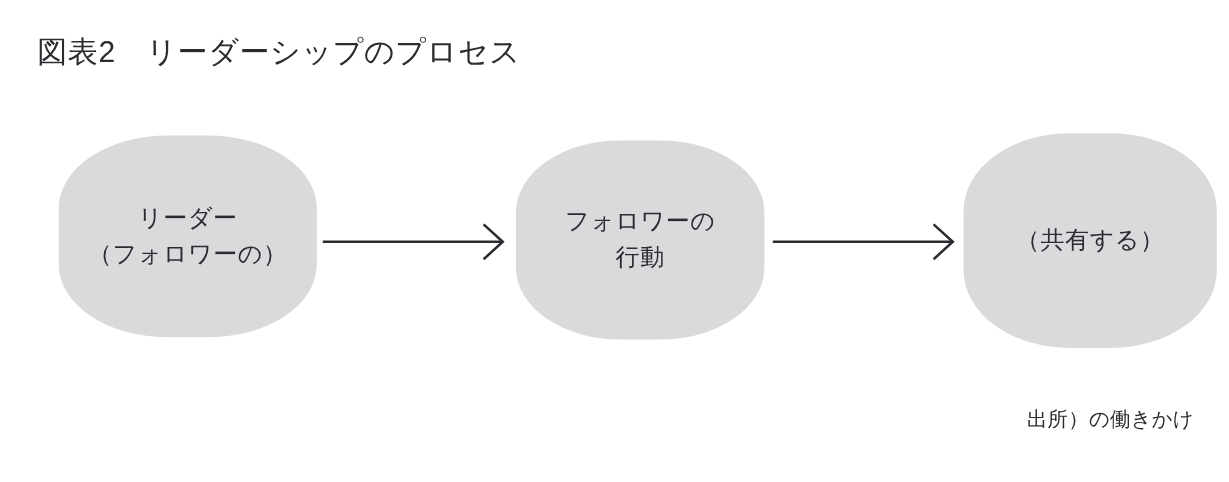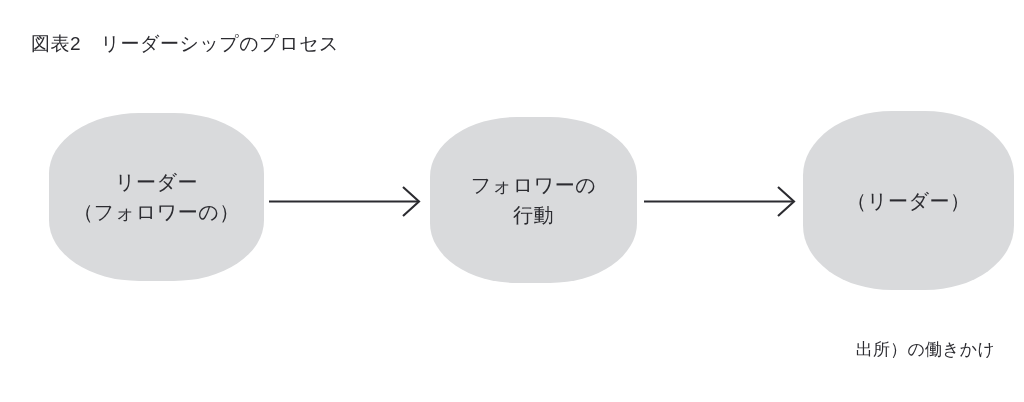--- a/index.html
+++ b/index.html
@@ -22,7 +22,7 @@
     position: absolute;
     left: 31px;
     top: 27px;
-    font-size: 19px;
+    font-size: 25px;
     line-height: 34px;
     letter-spacing: 0.5px;
     color: #2b2b30;

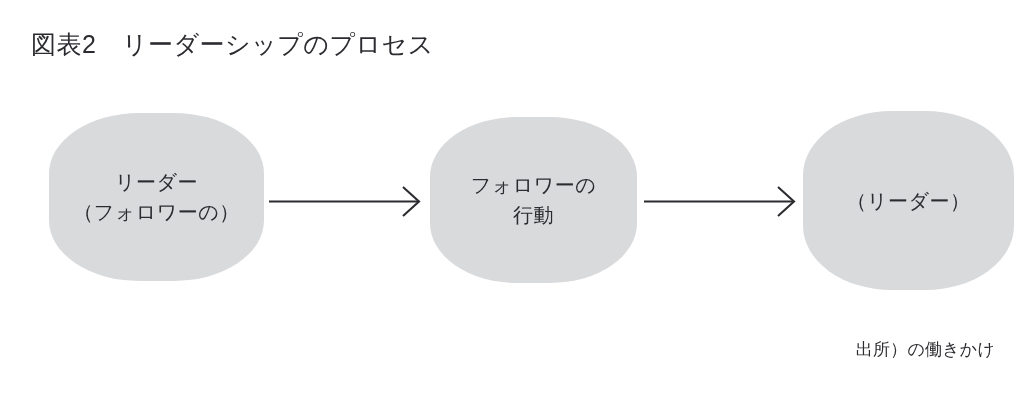--- a/index.html
+++ b/index.html
@@ -133,7 +133,7 @@
   </svg>
 
   <div class="node" id="node-goal">
-    <span class="line">（リーダー）</span>
+    <span class="line">（共有する）</span>
   </div>
 
 </div>

